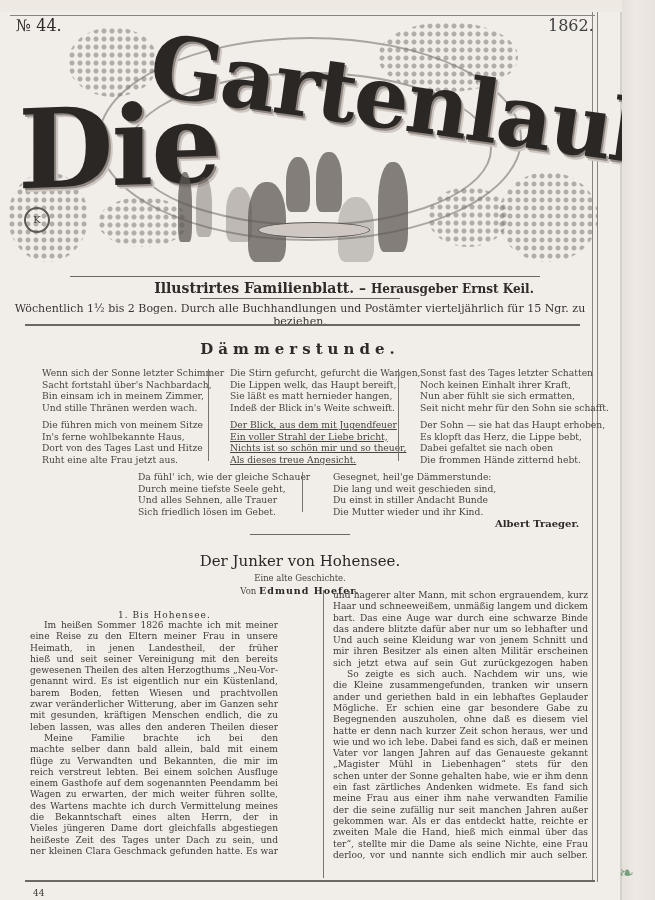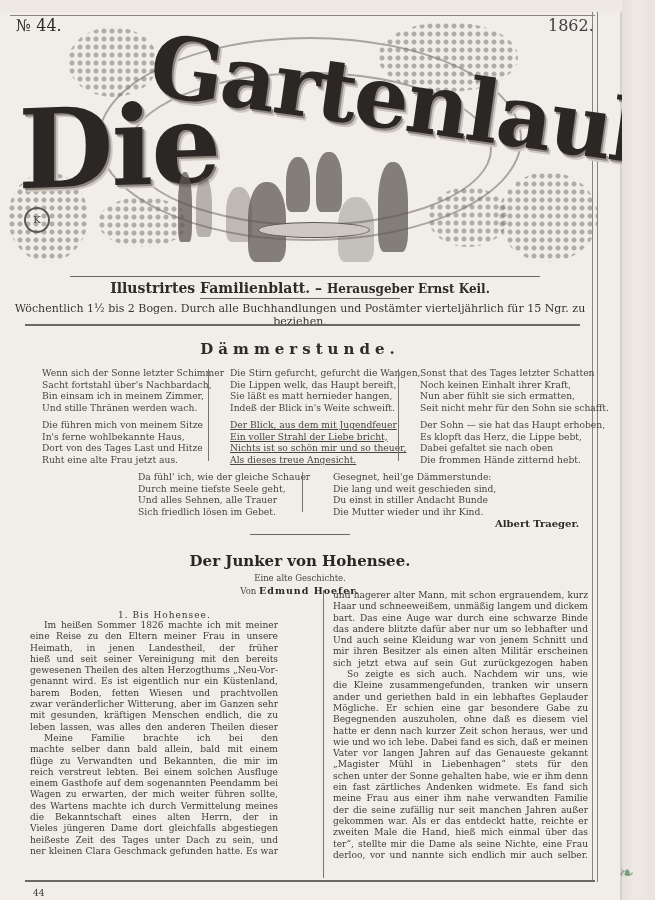--- a/index.html
+++ b/index.html
@@ -55,7 +55,7 @@
     .rule { position: absolute; height: 1px; background: #6d6762; }
     .subtitle {
       position: absolute; left: 0; width: 600px; text-align: center; top: 268px;
-      font-size: 14px; font-weight: bold; color: #2f2b28;
+      font-size: 14px; font-weight: bold; color: #2f2b28; padding-left: 44px;
     }
     .subtitle .pub { font-size: 12px; font-weight: bold; }
     .subline {

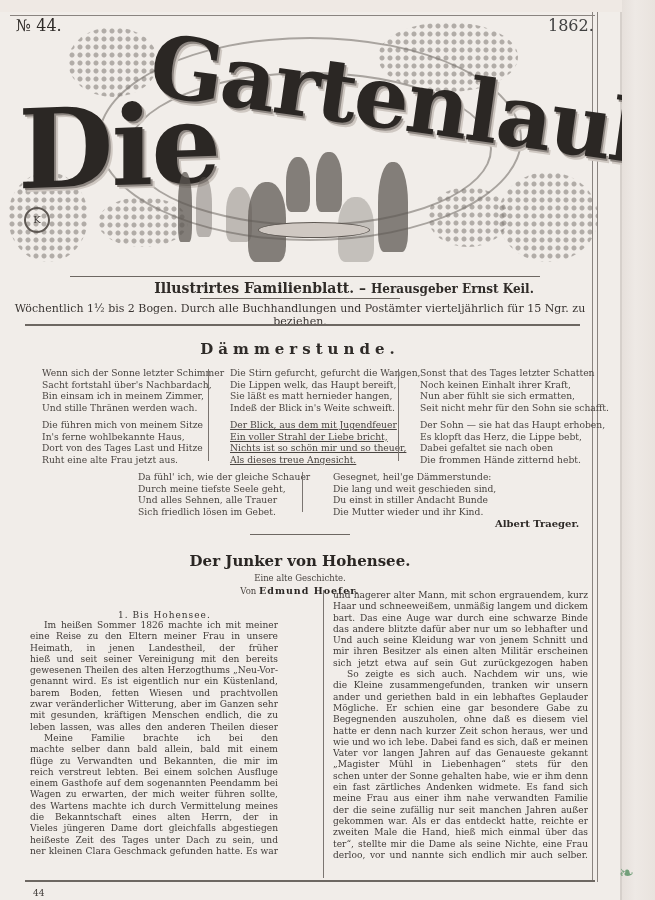--- a/index.html
+++ b/index.html
@@ -168,7 +168,7 @@
   <div class="vline" style="left:398px;top:357px;height:92px;"></div>
 
   <div class="stanza" style="left:420px;top:355px;">
-    <div>Sonst that des Tages letzter Schatten</div>
+    <div>Sonst fast des Tages letzter Schatten</div>
     <div>Noch keinen Einhalt ihrer Kraft,</div>
     <div>Nun aber fühlt sie sich ermatten,</div>
     <div>Seit nicht mehr für den Sohn sie schafft.</div>

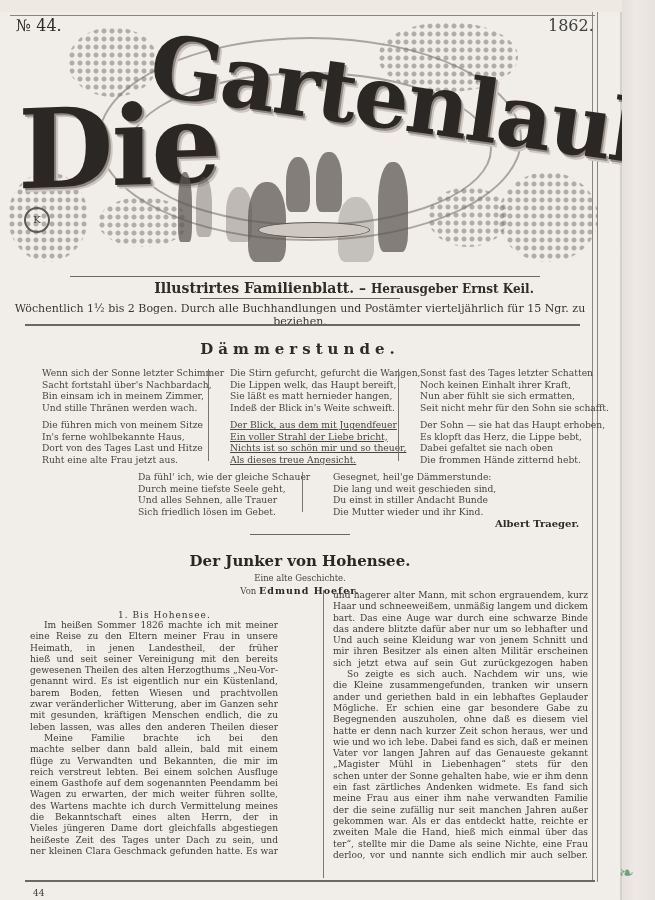--- a/index.html
+++ b/index.html
@@ -73,7 +73,7 @@
     .author { position: absolute; left: 495px; top: 506px; font-size: 10px; font-weight: bold; color: #2f2b28; }
 
     
-    .story-title { position: absolute; left: 0; width: 600px; top: 540px; text-align: center; font-size: 15px; font-weight: bold; color: #2b2724; }
+    .story-title { position: absolute; left: 0; width: 600px; top: 540px; text-align: center; font-size: 15px; font-weight: normal; color: #2b2724; }
     .story-sub { position: absolute; left: 0; width: 600px; top: 561px; text-align: center; font-size: 8.5px; color: #4a4541; }
     .story-by { position: absolute; left: 0; width: 600px; top: 573px; text-align: center; font-size: 8.5px; color: #4a4541; }
     .story-by b { font-size: 9.5px; color: #2b2724; letter-spacing: 1px; }

